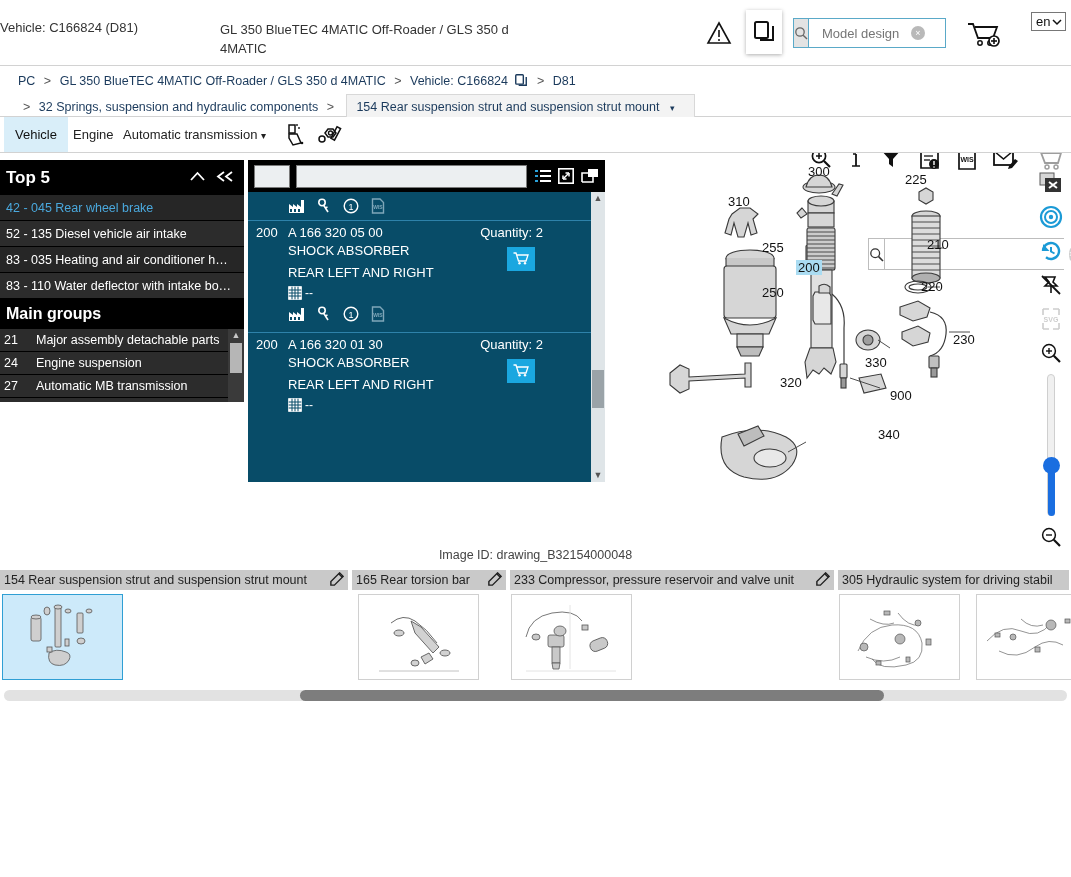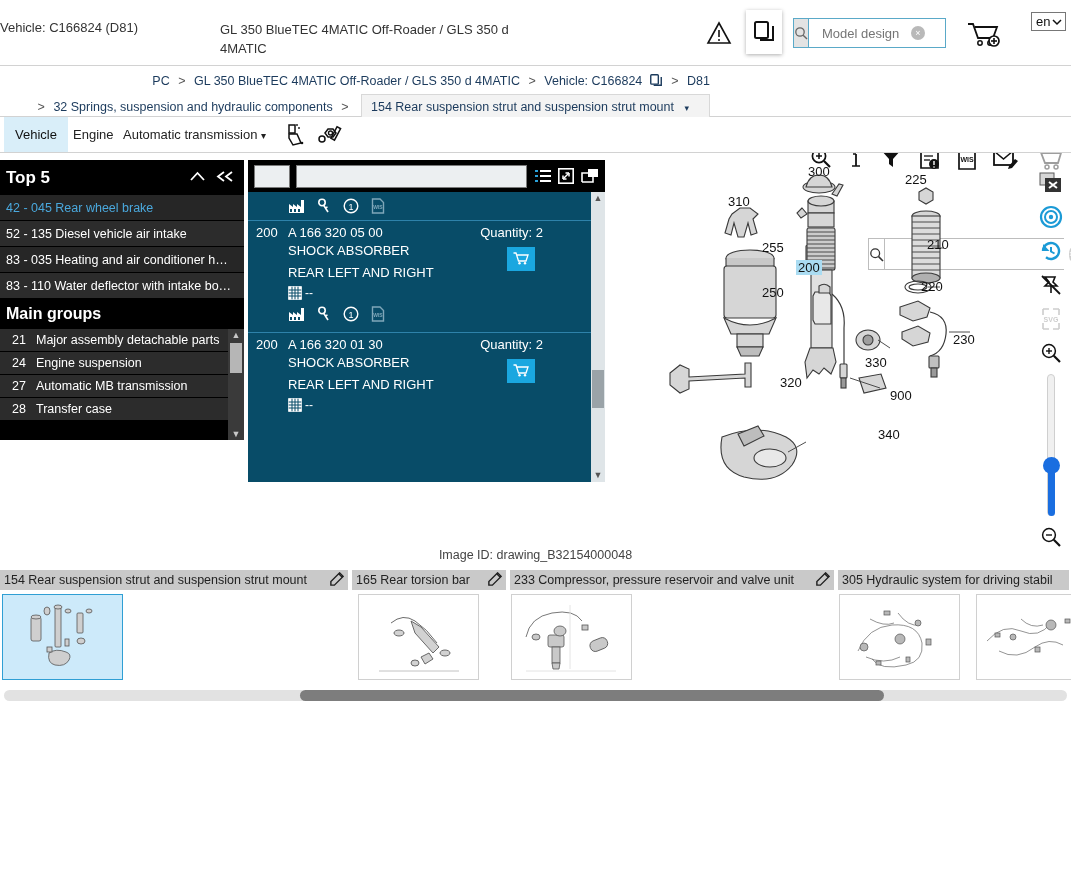--- a/index.html
+++ b/index.html
@@ -70,7 +70,7 @@
     position: absolute; top: 66px; left: 0; width: 1071px; height: 51px;
     background: #fff; border-bottom: 1px solid #d2d2d2;
   }
-  .crumbs { position: absolute; left: 10px; top: 5px; width: 700px; text-align: right; }
+  .crumbs { position: absolute; left: 18px; top: 5px; width: 700px; }
   .crumb-line { line-height: 21px; font-size: 12.5px; color: #1b3a5c; white-space: nowrap; }
   .crumb-line .sep { color: #555; margin: 0 5px; }
   .crumb-a { color: #1b3a5c; cursor: pointer; }

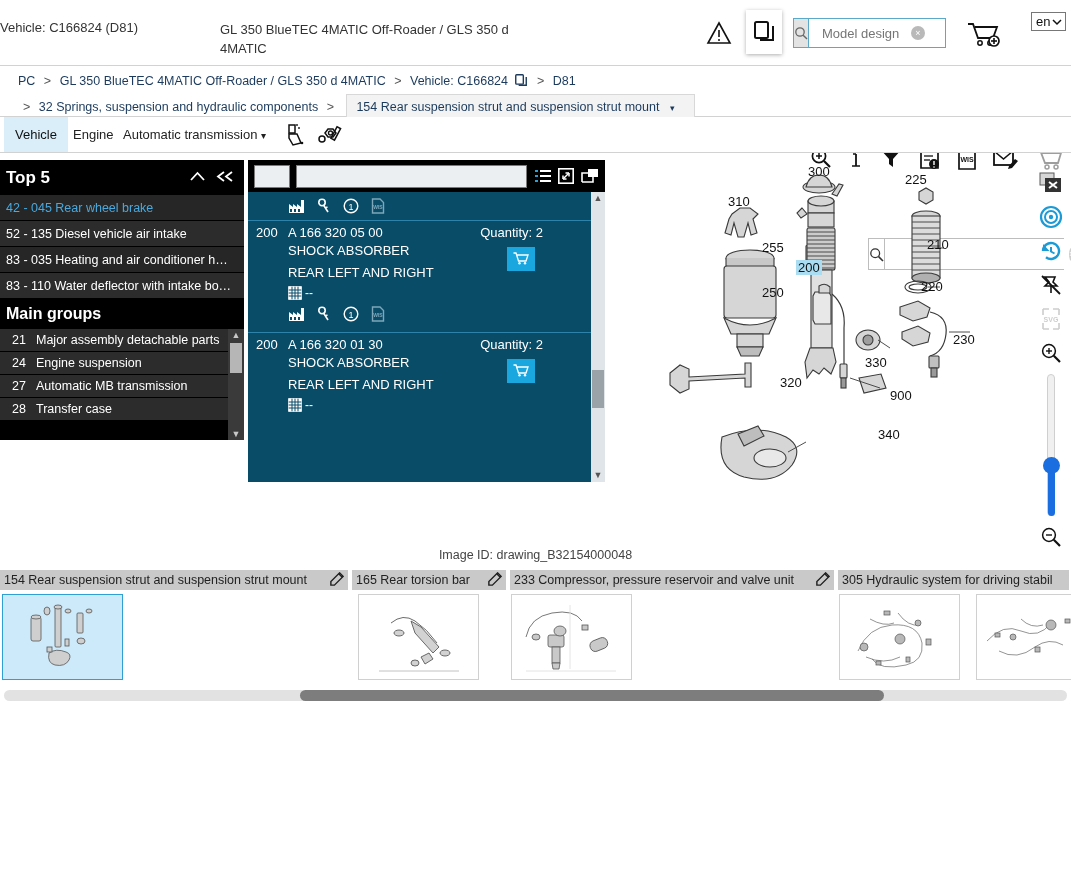--- a/index.html
+++ b/index.html
@@ -117,8 +117,8 @@
 
   
   .leftpanel {
-    position: absolute; left: 0; top: 160px; width: 244px; height: 280px;
-    background: #000000; color: #fff; overflow: hidden;
+    position: absolute; left: 0; top: 160px; width: 244px; height: 242px;
+    background: #7dd3fc; color: #fff; overflow: hidden;
   }
   .lp-head {
     height: 35px; background: #000; color: #fff; font-size: 17px; font-weight: bold;

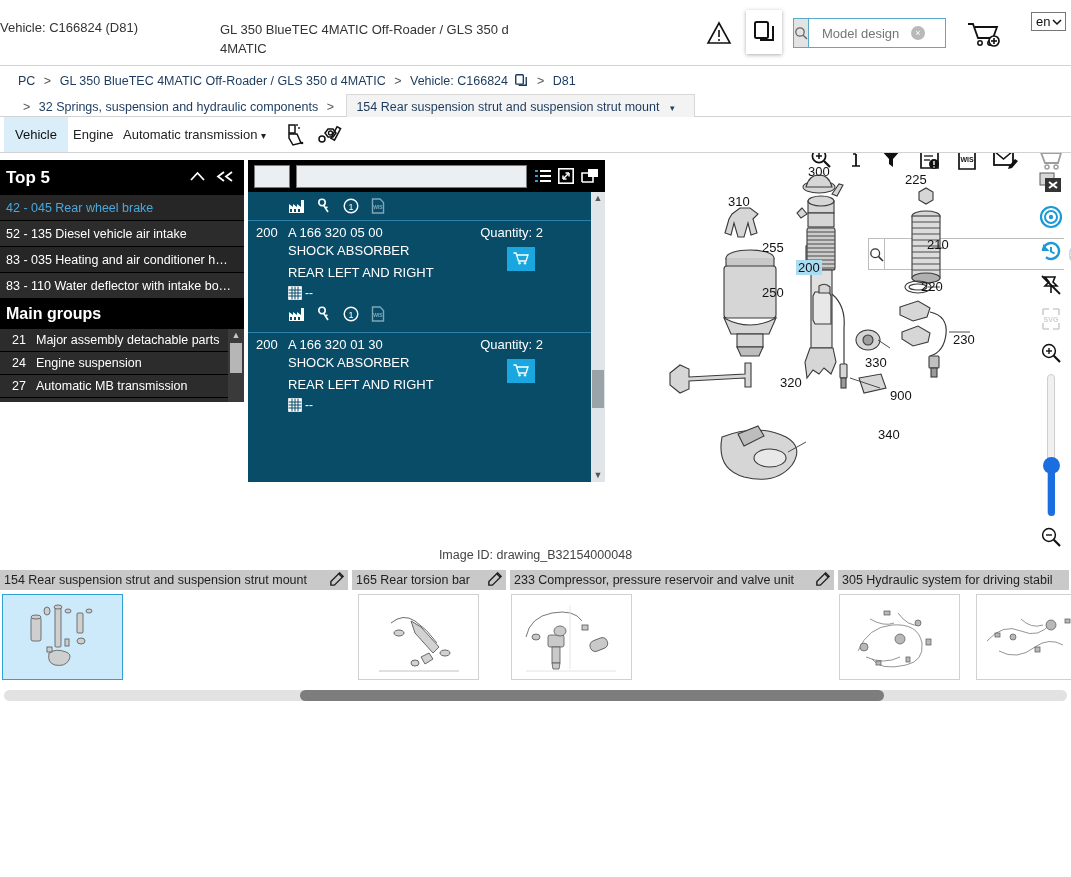--- a/index.html
+++ b/index.html
@@ -141,7 +141,7 @@
     font-size: 12.5px; background: #2c2c2c; border-bottom: 1px solid #000;
     padding: 4px 20px 4px 0; cursor: pointer; display: flex;
   }
-  .mg-row .num { width: 36px; padding-left: 12px; flex: none; }
+  .mg-row .num { width: 36px; padding-left: 4px; flex: none; }
   .mg-scroll {
     position: absolute; right: 0; top: 0; width: 16px; height: 113px;
     background: #3a3a3a;

